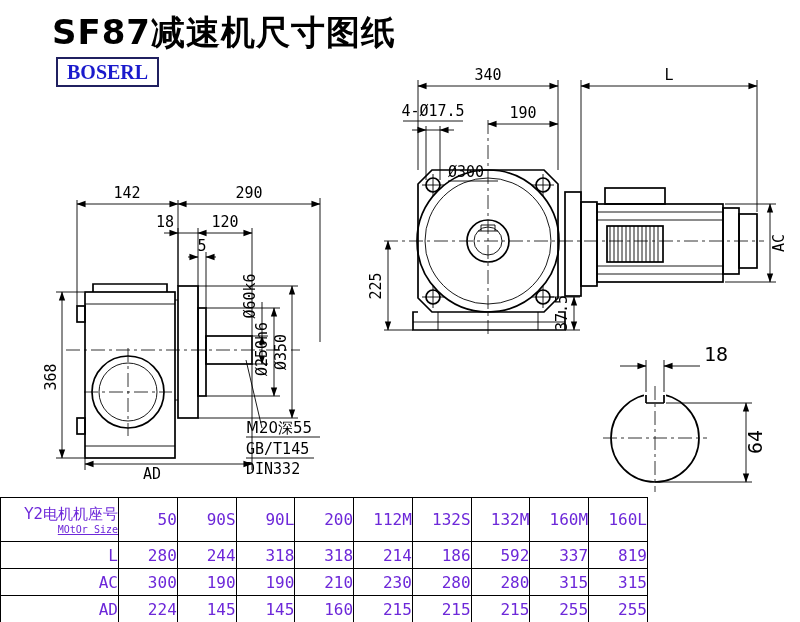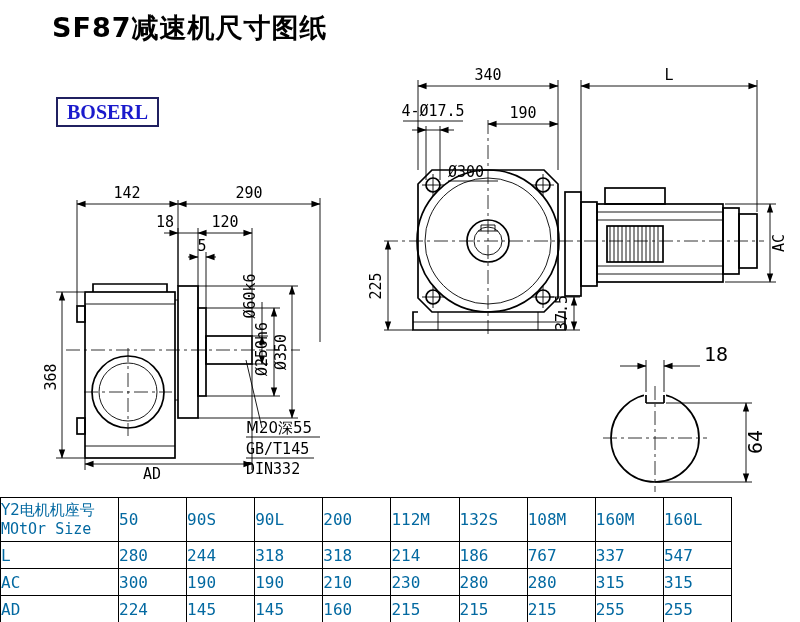--- a/index.html
+++ b/index.html
@@ -8,7 +8,7 @@
     font-family:"Liberation Sans", sans-serif; overflow:hidden;
   }
   .title {
-    position:absolute; top:10px; left:52px; font-size:27px; font-weight:bold;
+    position:absolute; top:10px; left:52px; font-size:34px; font-weight:bold;
     color:#000; letter-spacing:1px; font-family:"DejaVu Sans","Liberation Sans",sans-serif;
   }
   .logo {

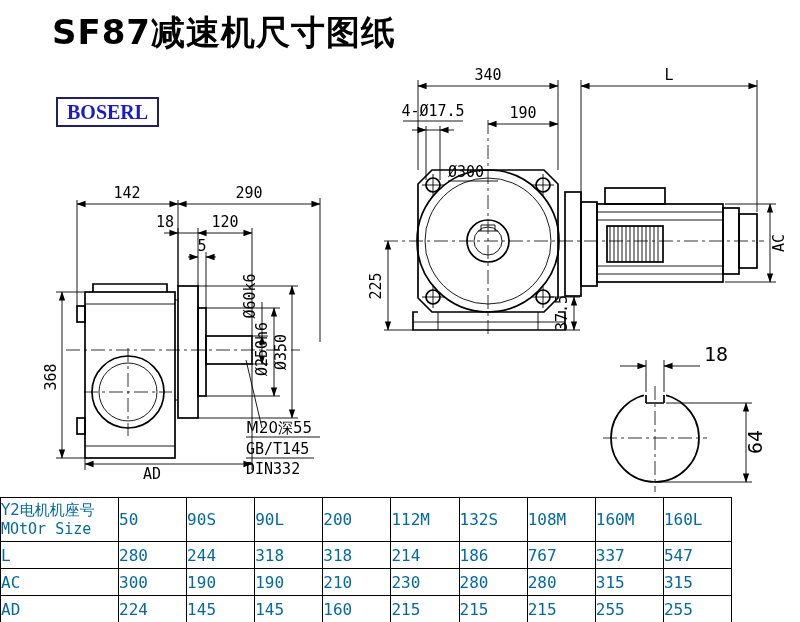--- a/index.html
+++ b/index.html
@@ -14,7 +14,7 @@
   .logo {
     position:absolute; top:57px; left:56px; border:2px solid #202060;
     padding:0 9px; font-family:"Liberation Serif", serif; font-weight:bold;
-    font-size:20px; line-height:26px; color:#1a1acc; background:#fff;margin-top:40px;
+    font-size:20px; line-height:26px; color:#1a1acc; background:#fff;
   }
   svg.drawing { position:absolute; top:0; left:0; }
   svg text { font-family:"DejaVu Sans Mono", monospace; font-size:15px; fill:#000; }

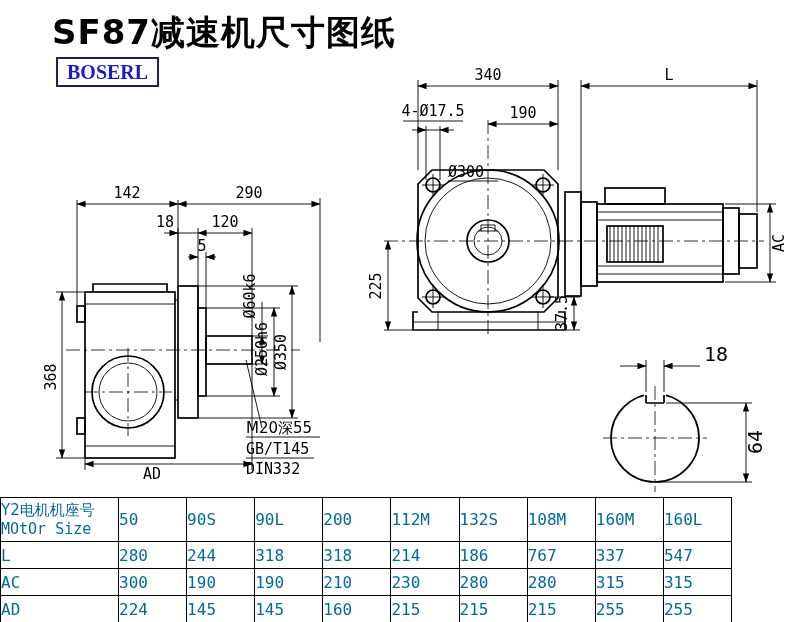--- a/index.html
+++ b/index.html
@@ -25,9 +25,9 @@
   .dim  { stroke:#000; stroke-width:0.9; fill:none; }
   .cl   { stroke:#000; stroke-width:0.8; fill:none; stroke-dasharray:14 4 3 4; }
   table.dims {
-    position:absolute; top:497px; left:0; width:732px; border-collapse:collapse;
-    table-layout:fixed; text-align:left;
-    font-family:"DejaVu Sans Mono", monospace; font-size:16px; color:#0369a1;
+    position:absolute; top:497px; left:0; width:648px; border-collapse:collapse;
+    table-layout:fixed; text-align:right;
+    font-family:"DejaVu Sans Mono", monospace; font-size:16px; color:#6d28d9;
   }
   table.dims td, table.dims th { border:1.5px solid #000; padding:0; font-weight:normal; }
   table.dims tr.hdr { height:44px; }

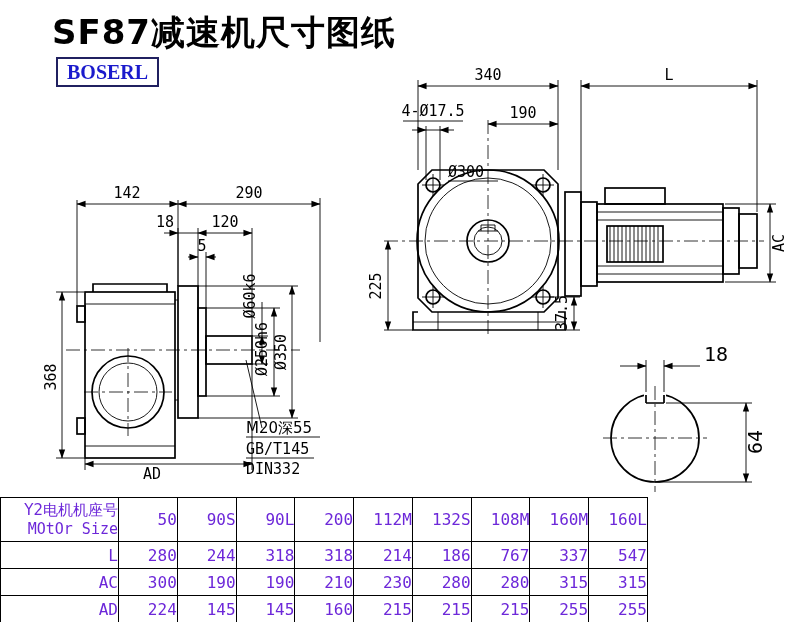--- a/index.html
+++ b/index.html
@@ -33,7 +33,7 @@
   table.dims tr.hdr { height:44px; }
   table.dims tr.row { height:27px; }
   .hcn { display:block; font-size:15px; font-family:"DejaVu Sans","Liberation Sans",sans-serif; }
-  .hen { display:block; font-size:15px; }
+  .hen { display:block; font-size:10px; text-decoration:underline; }
 </style>
 </head>
 <body>

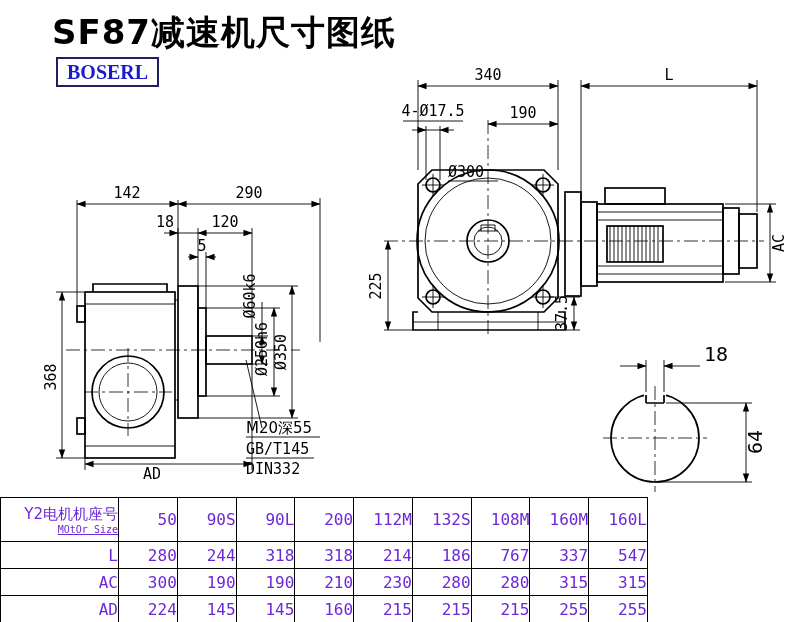--- a/index.html
+++ b/index.html
@@ -224,7 +224,7 @@
       <th>200</th>
       <th>112M</th>
       <th>132S</th>
-      <th>108M</th>
+      <th>132M</th>
       <th>160M</th>
       <th>160L</th>
     </tr>

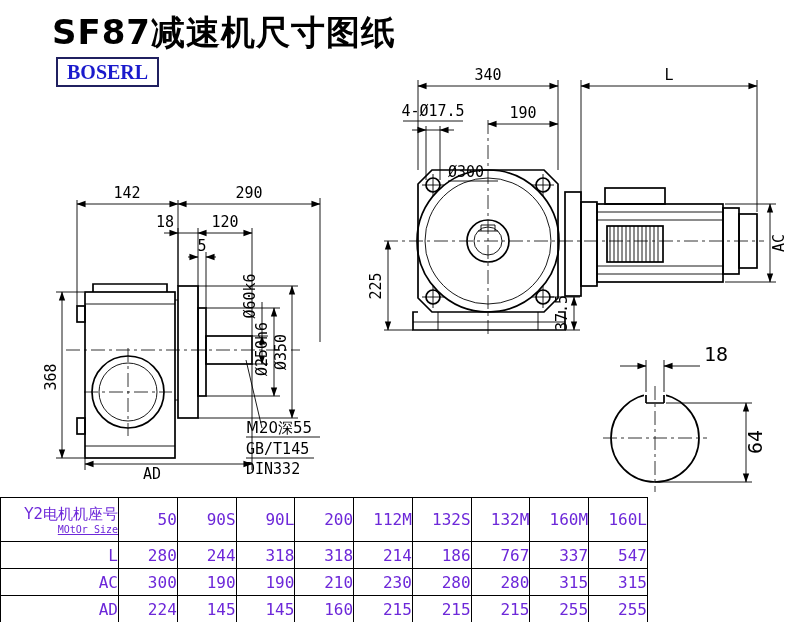--- a/index.html
+++ b/index.html
@@ -236,7 +236,7 @@
       <td>318</td>
       <td>214</td>
       <td>186</td>
-      <td>767</td>
+      <td>592</td>
       <td>337</td>
       <td>547</td>
     </tr>

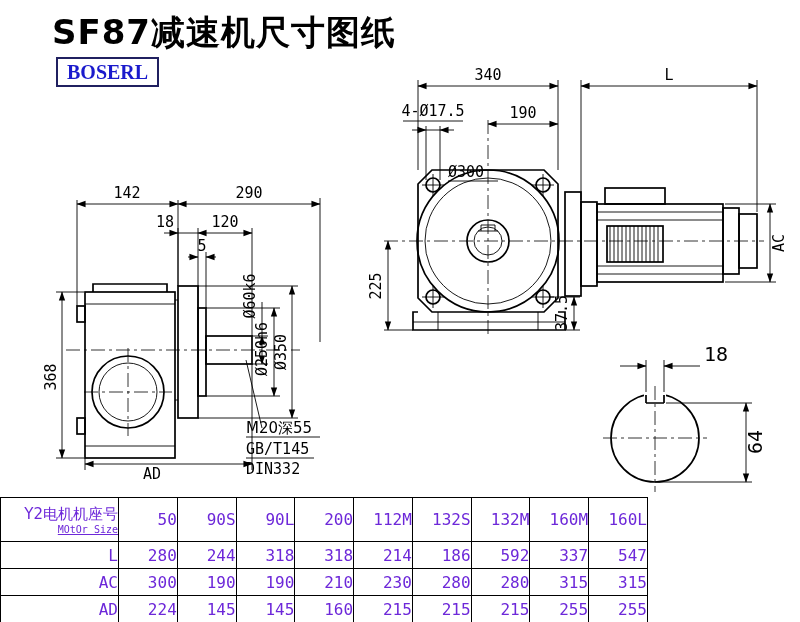--- a/index.html
+++ b/index.html
@@ -238,7 +238,7 @@
       <td>186</td>
       <td>592</td>
       <td>337</td>
-      <td>547</td>
+      <td>819</td>
     </tr>
     <tr class="row">
       <td>AC</td>

